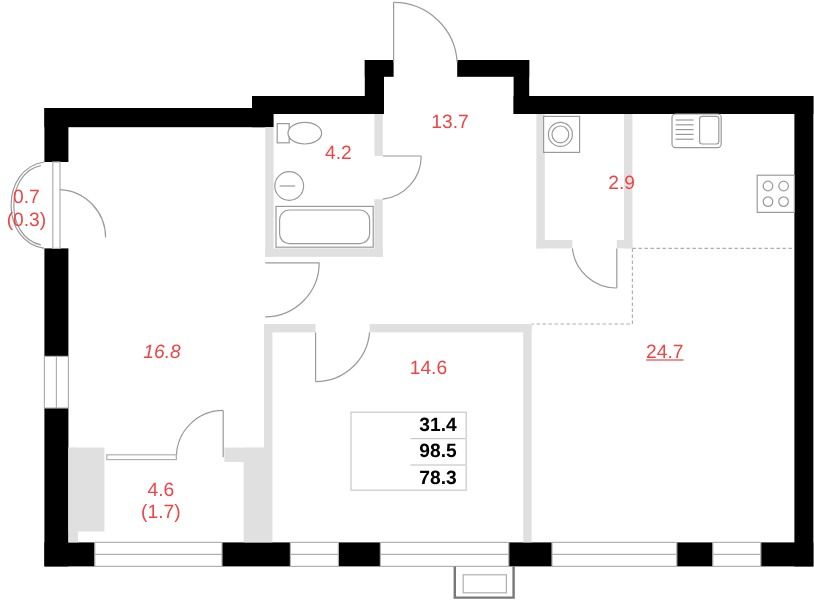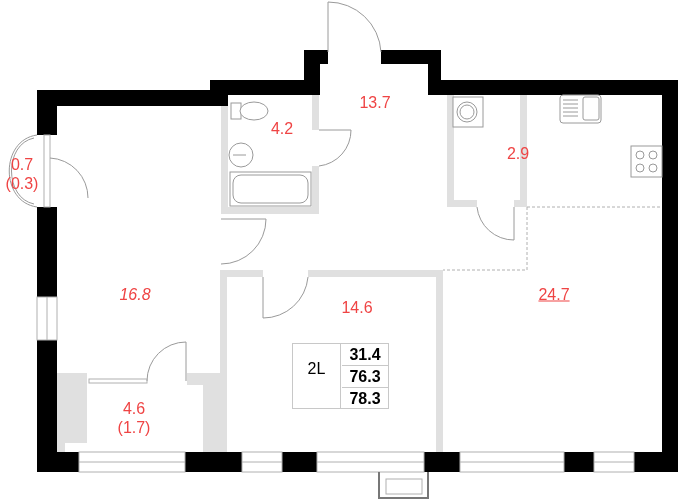--- a/index.html
+++ b/index.html
@@ -187,7 +187,6 @@
 </div>
 
 <div class="summary">
-  <div class="type">2L</div>
   <div class="vals">
     <div class="v">31.4</div>
     <div class="v">76.3</div>

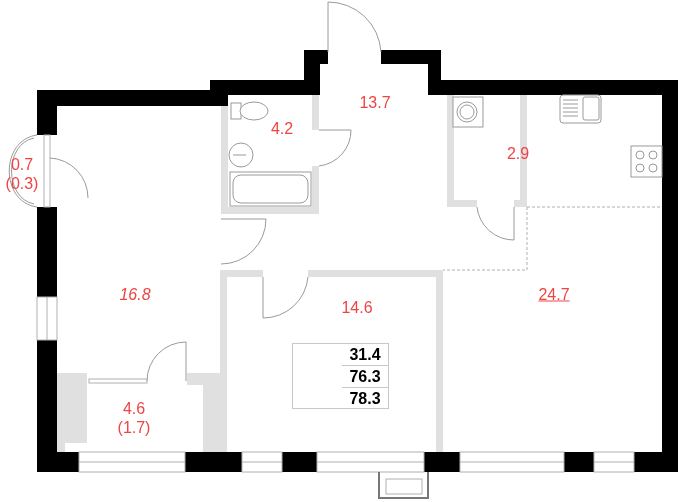--- a/index.html
+++ b/index.html
@@ -189,7 +189,7 @@
 <div class="summary">
   <div class="vals">
     <div class="v">31.4</div>
-    <div class="v">76.3</div>
+    <div class="v">98.5</div>
     <div class="v">78.3</div>
   </div>
 </div>

